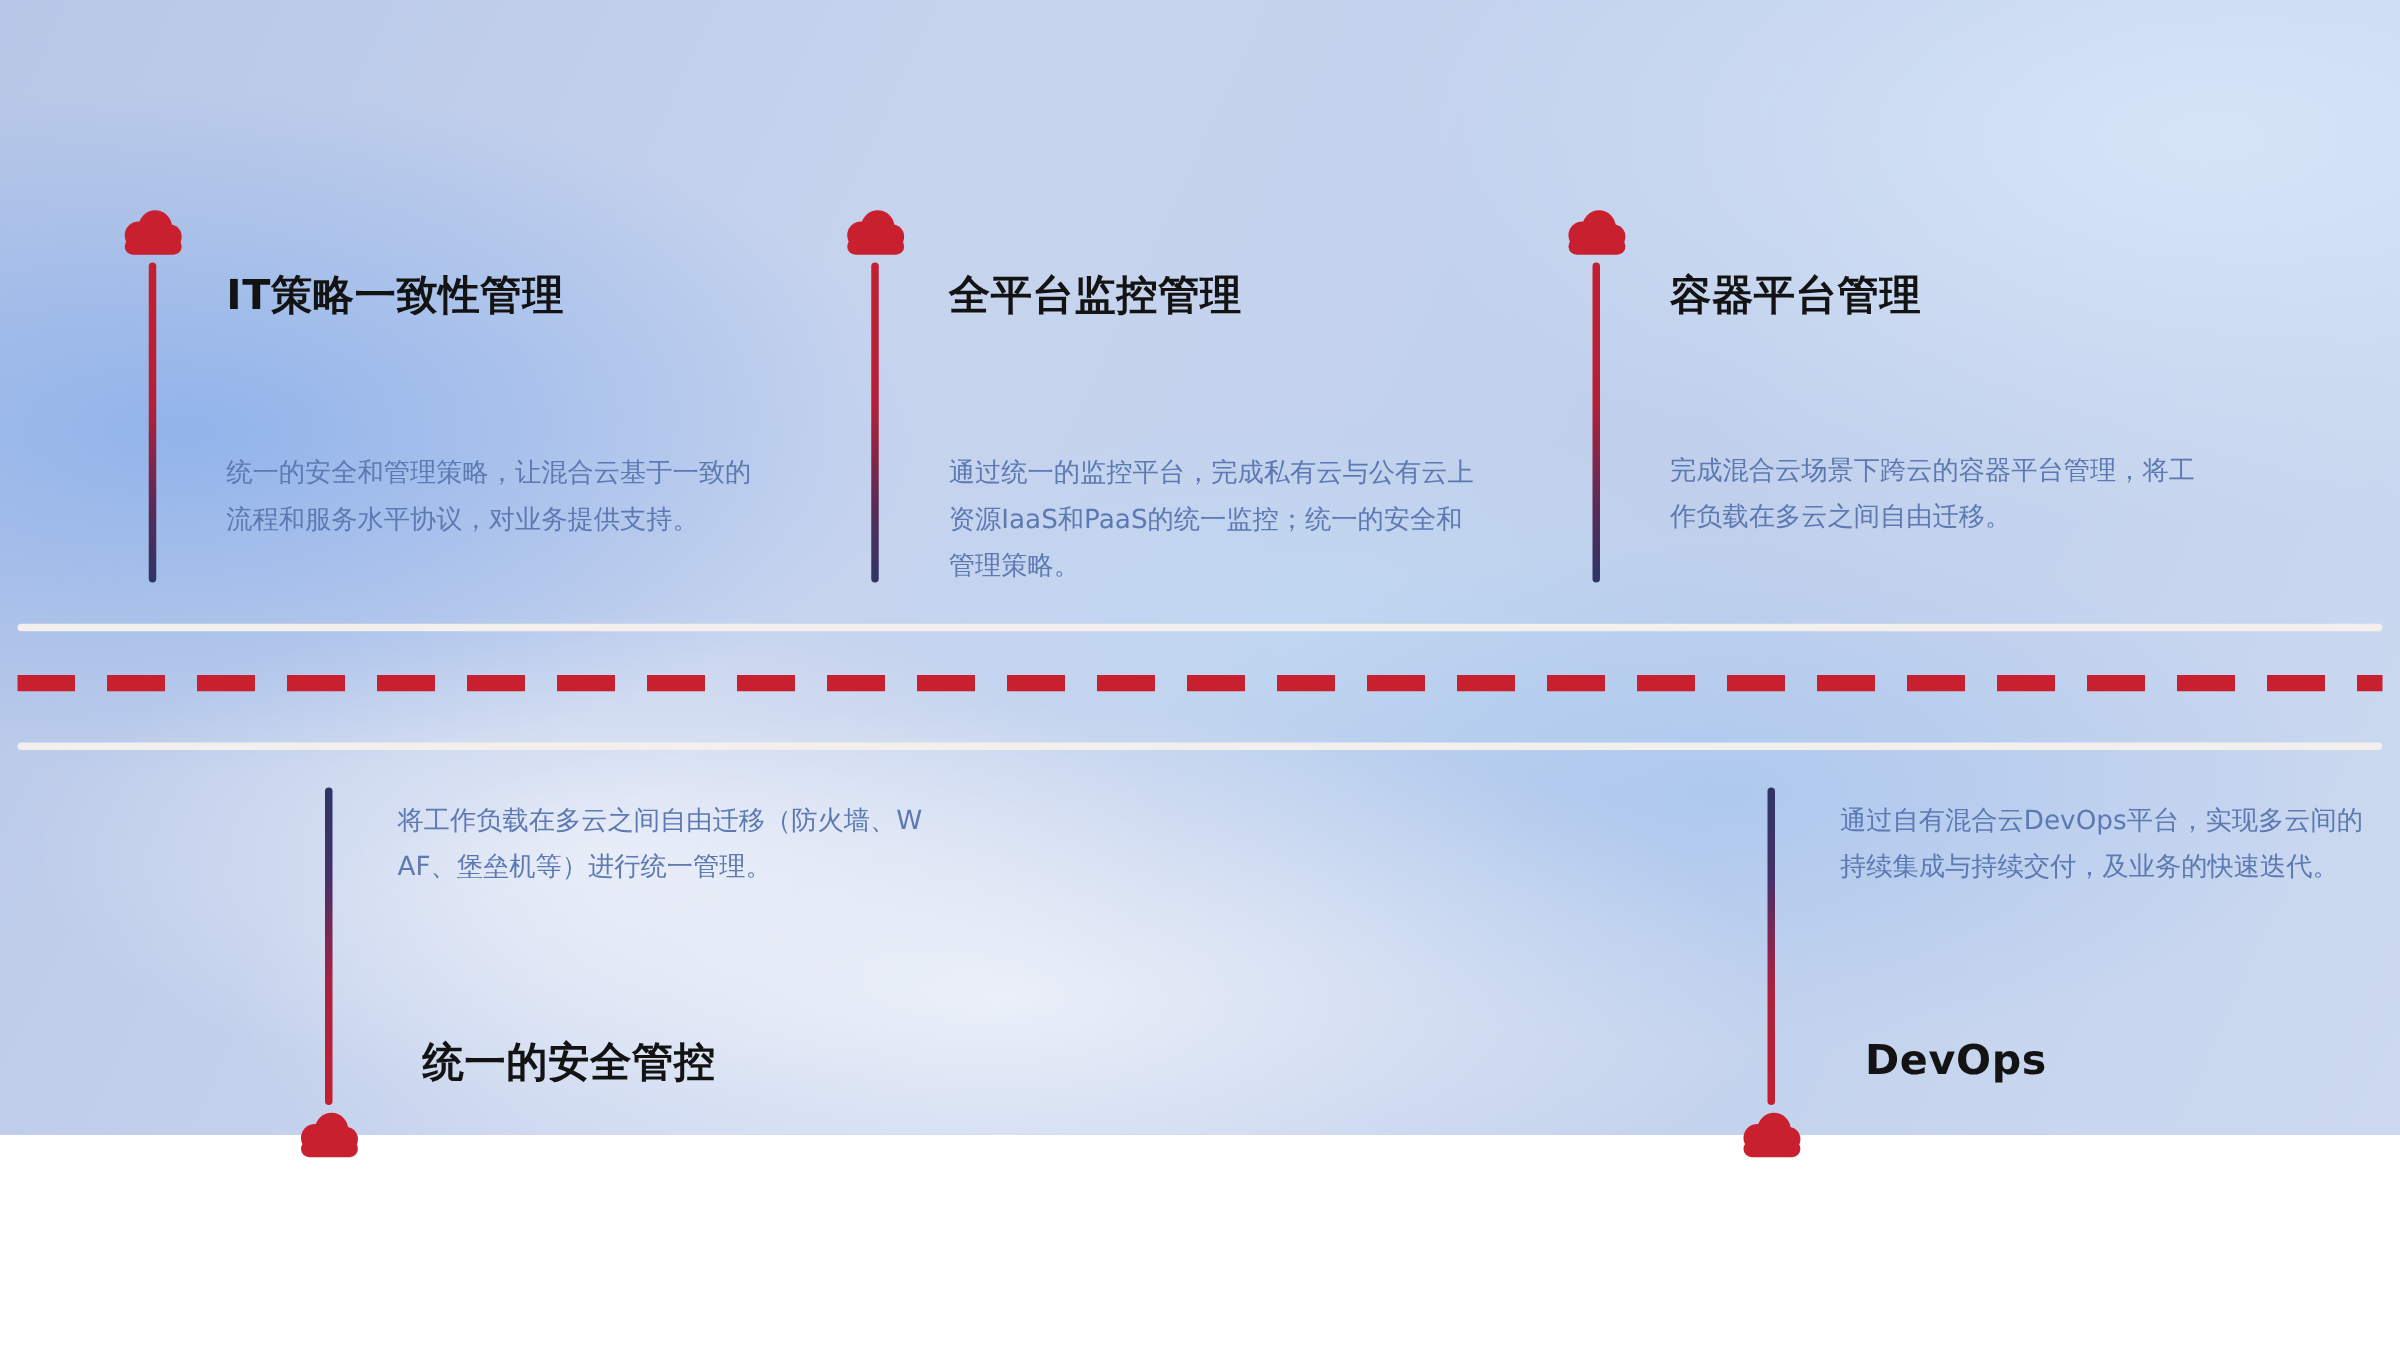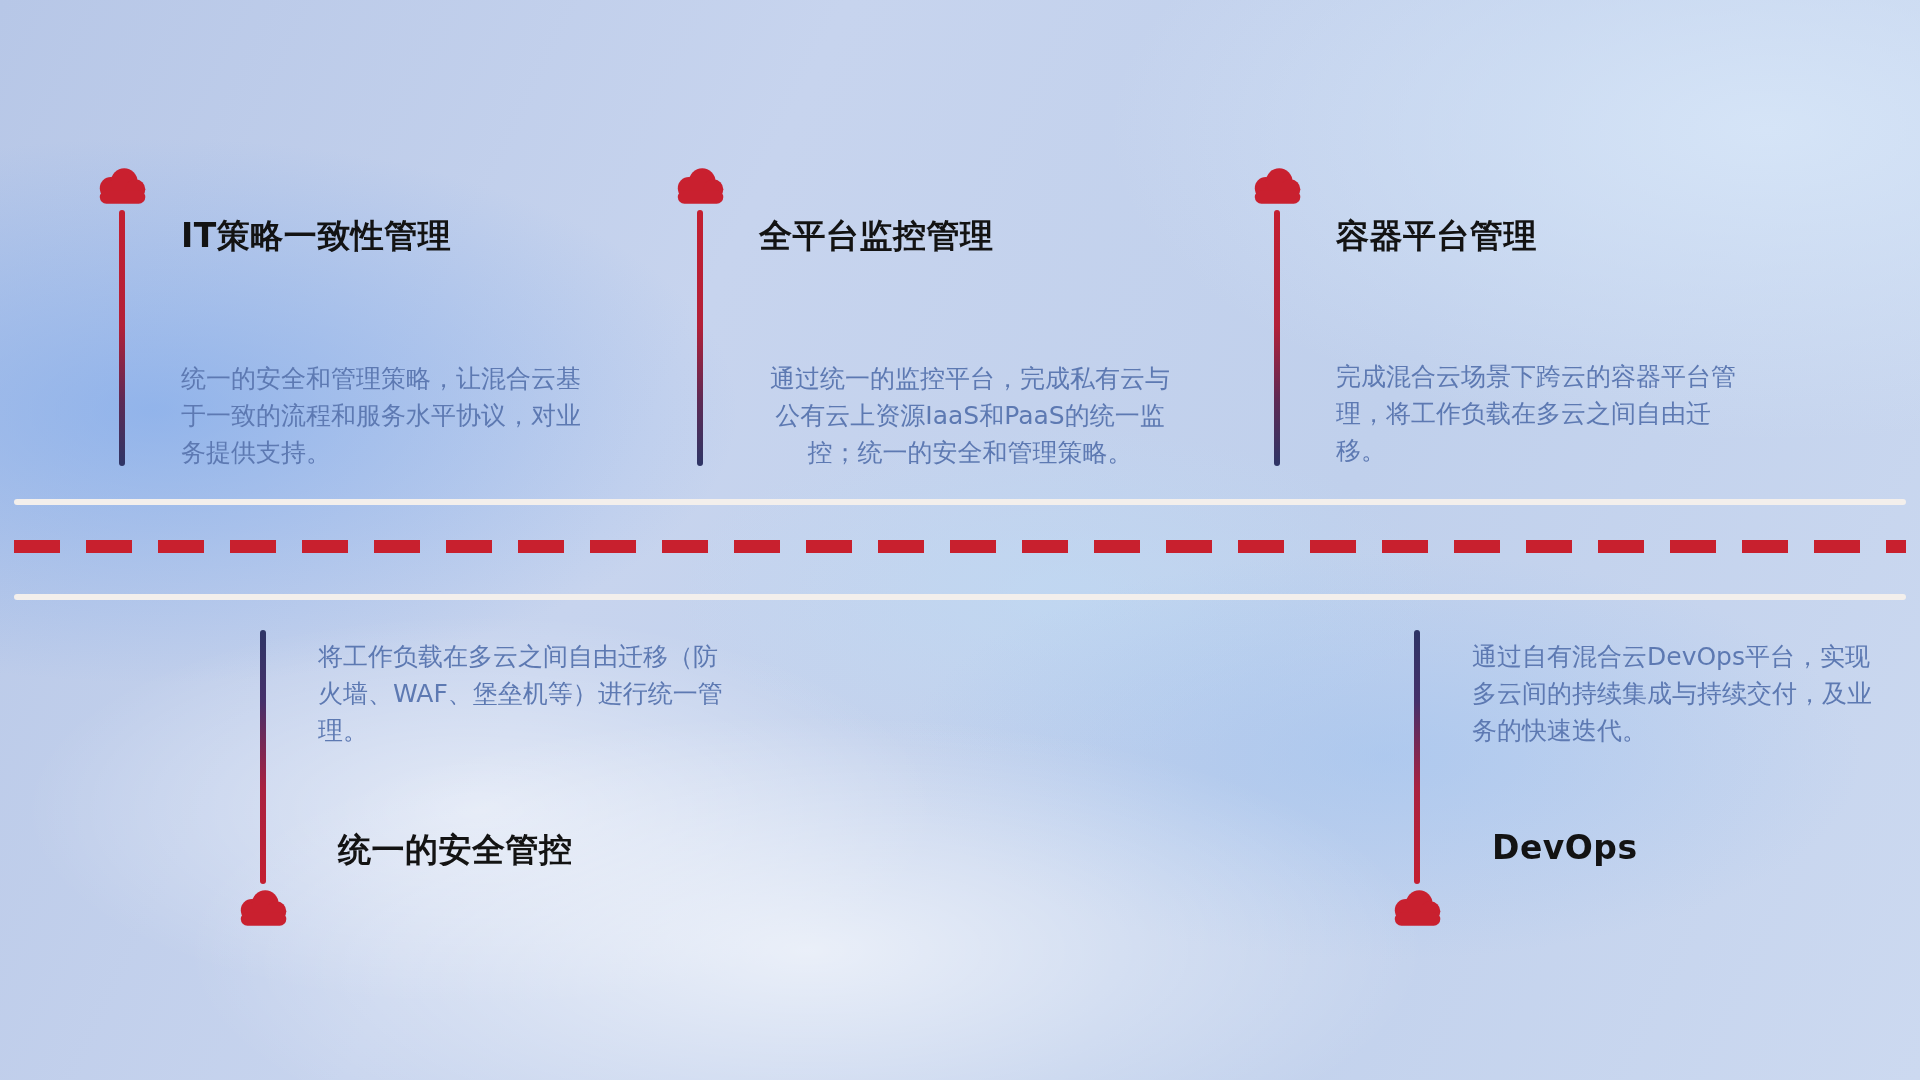--- a/index.html
+++ b/index.html
@@ -9,7 +9,7 @@
   .stage {
     position: relative;
     width: 1920px;
-    height: 1080px;
+    height: 908px;
     background:
       radial-gradient(900px 420px at 8% 38%, rgba(110,160,235,0.55), transparent 65%),
       radial-gradient(1100px 520px at 92% 12%, rgba(215,230,248,0.9), transparent 60%),

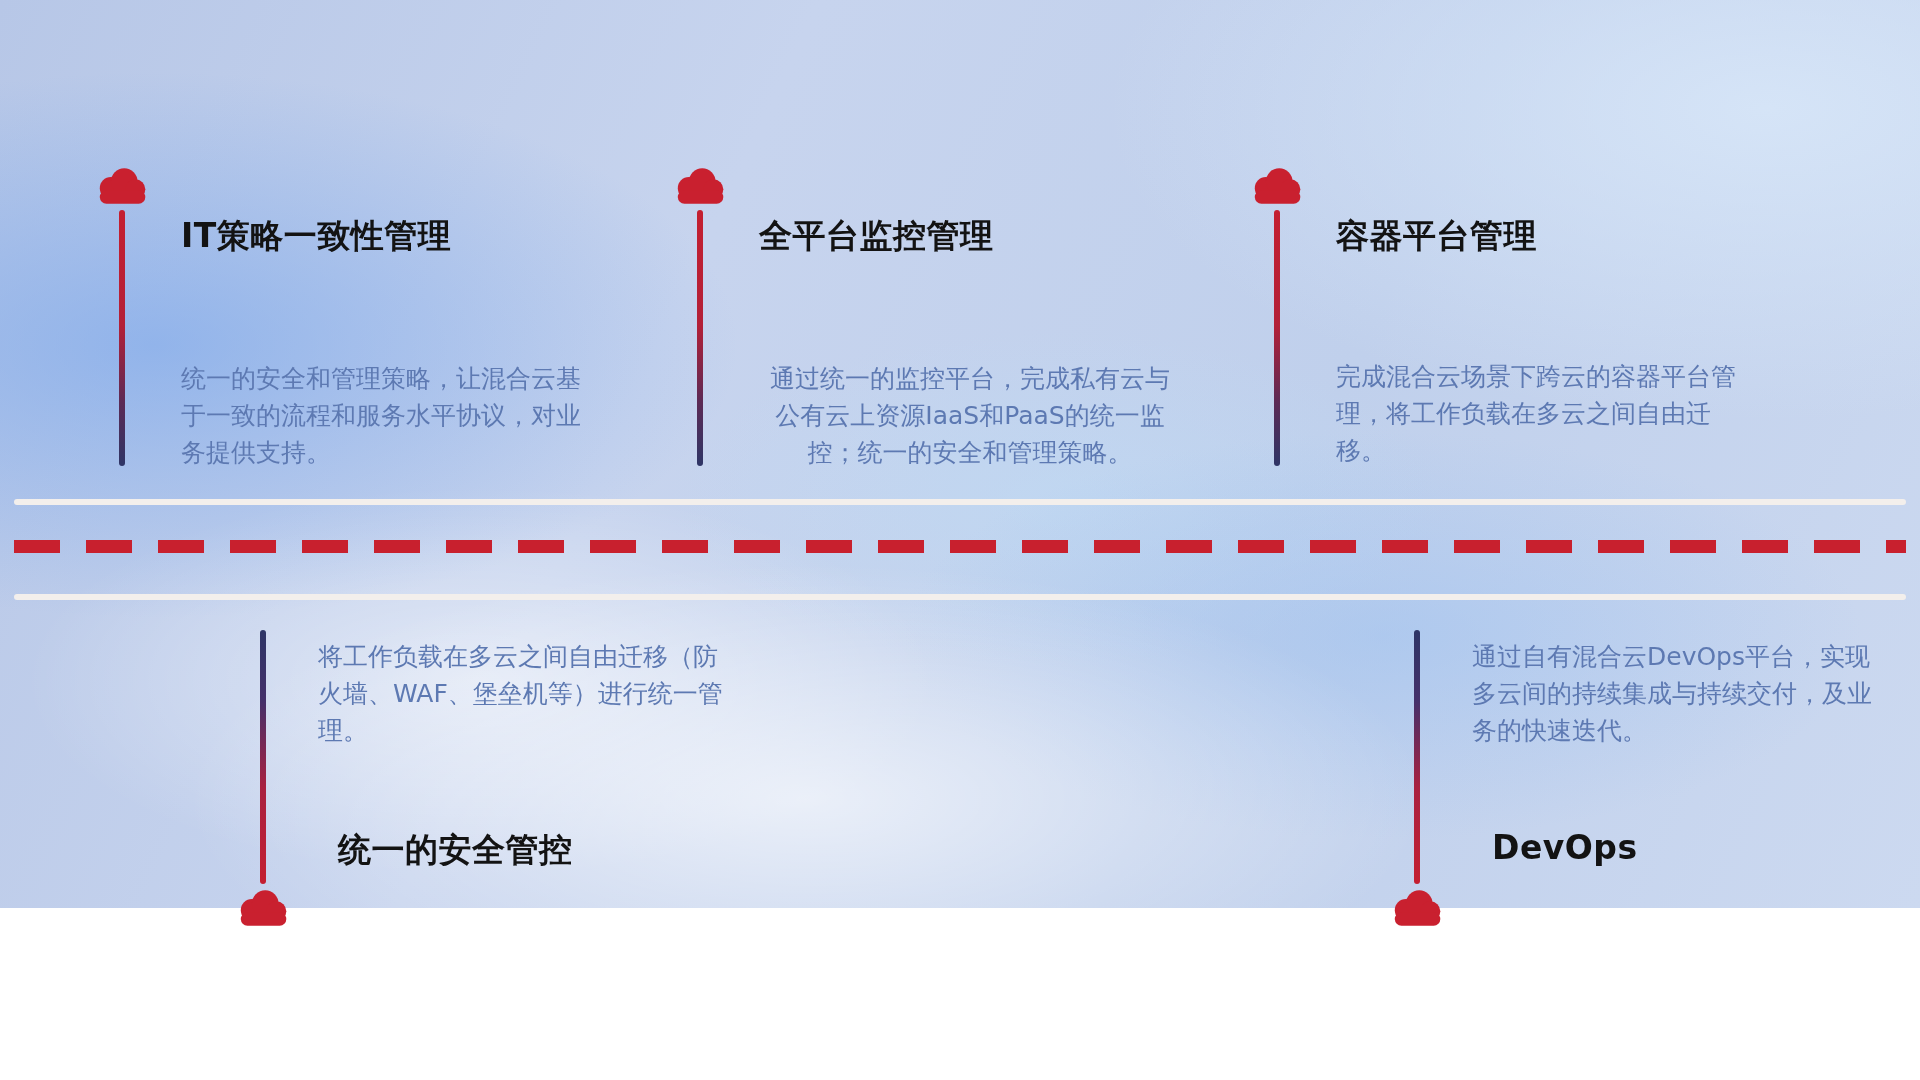--- a/index.html
+++ b/index.html
@@ -92,7 +92,7 @@
 
   
   #item-0 { left: 94px; }
-  #item-1 { left: 672px; text-align: center; }
+  #item-1 { left: 672px; }
   #item-2 { left: 1249px; font-family: Liberation Mono, monospace; }
   #item-3 { left: 235px; }
   #item-4 { left: 812px; }

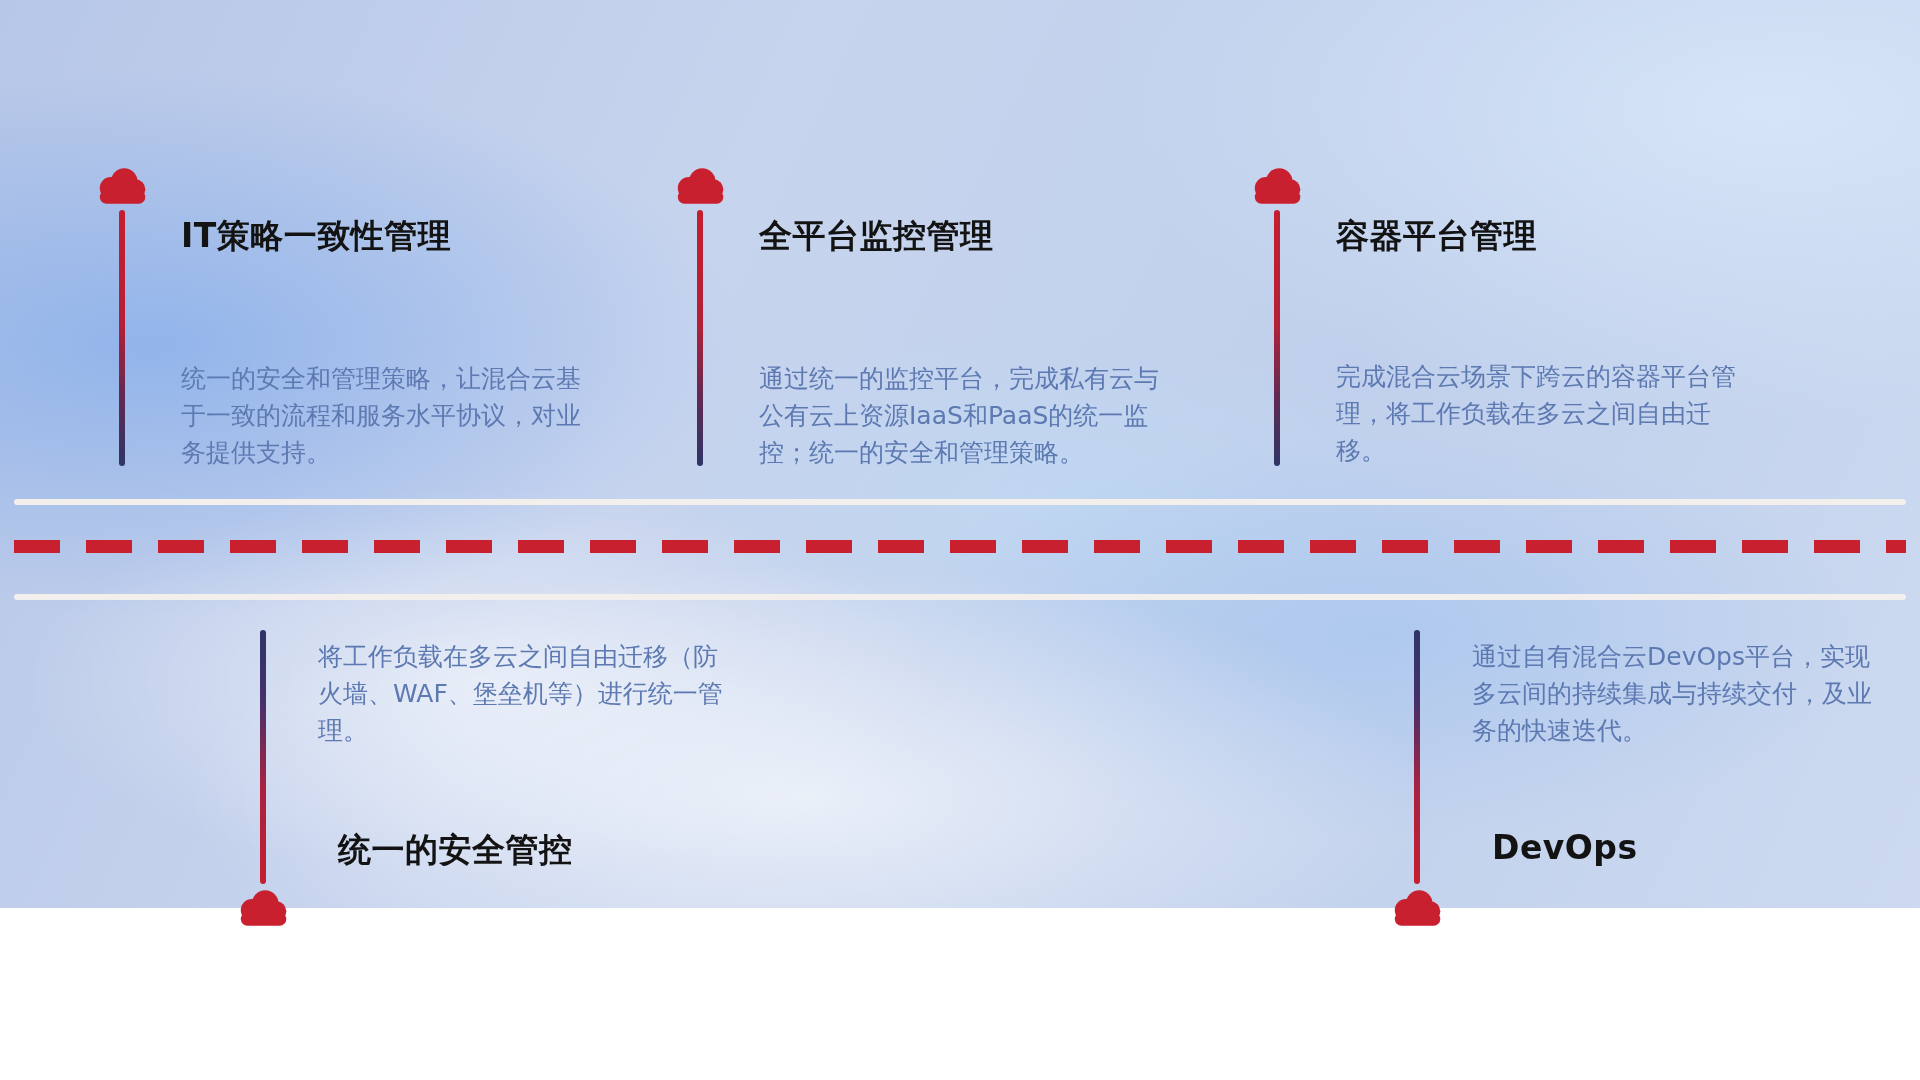--- a/index.html
+++ b/index.html
@@ -82,7 +82,7 @@
   .desc {
     position: absolute;
     width: 422px;
-    font-size: 25px;
+    font-size: 21px;
     line-height: 37px;
     color: #5d79b2;
     word-break: break-all;

